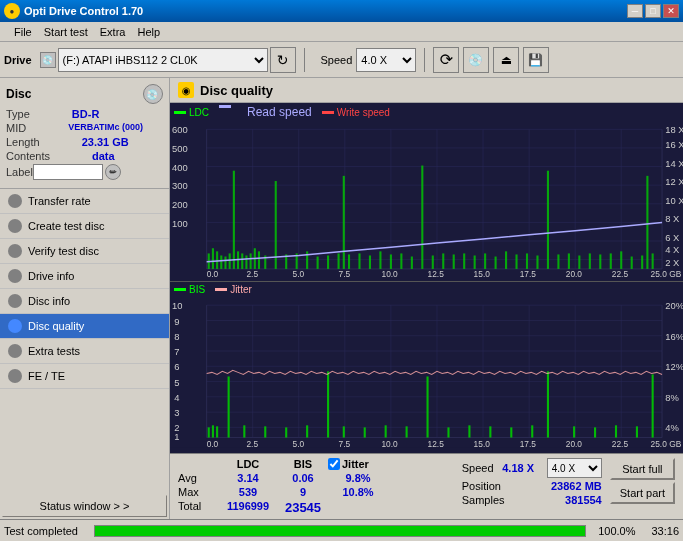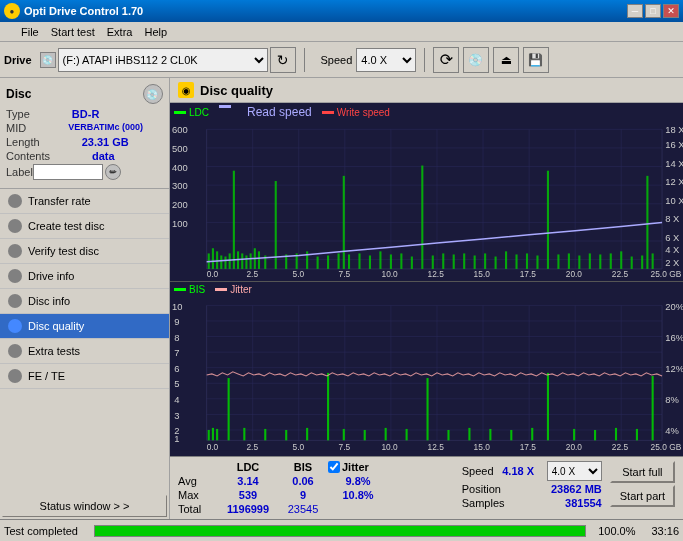--- a/index.html
+++ b/index.html
@@ -14,7 +14,7 @@
     .title-btn.close { background: #c75050; color: white; }
     
     
-    .menu-bar { background: #d4d0c8; height: 20px; display: flex; align-items: center; padding: 0 15px; border-bottom: 1px solid #a0a0a0; }
+    .menu-bar { background: #d4d0c8; height: 20px; display: flex; align-items: center; padding: 0 8px; border-bottom: 1px solid #a0a0a0; }
     .menu-item { padding: 2px 6px; cursor: pointer; font-size: 11px; }
     
     

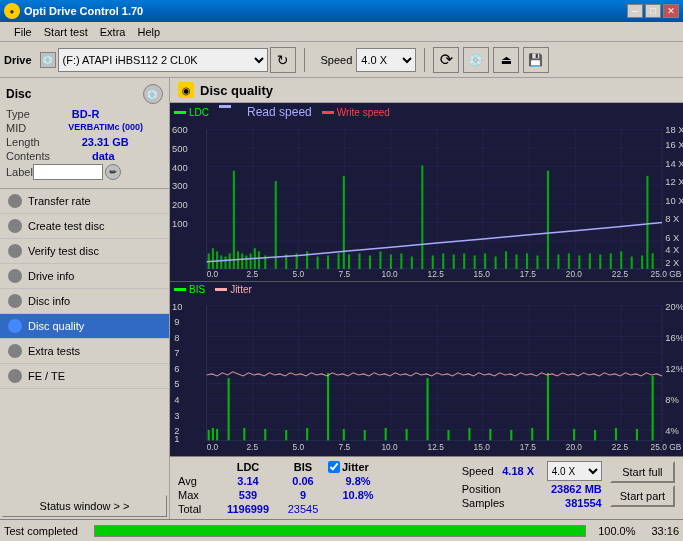--- a/index.html
+++ b/index.html
@@ -457,7 +457,7 @@
           <div style="display:flex;gap:0;">
             <div style="width:40px;font-size:11px;">Total</div>
             <div style="width:60px;text-align:center;font-size:11px;color:#0000cc;font-weight:bold;">1196999</div>
-            <div style="width:50px;text-align:center;font-size:11px;color:#0000cc;font-weight:normal;">23545</div>
+            <div style="width:50px;text-align:center;font-size:13px;color:#0000cc;font-weight:bold;">23545</div>
           </div>
         </div>
 

